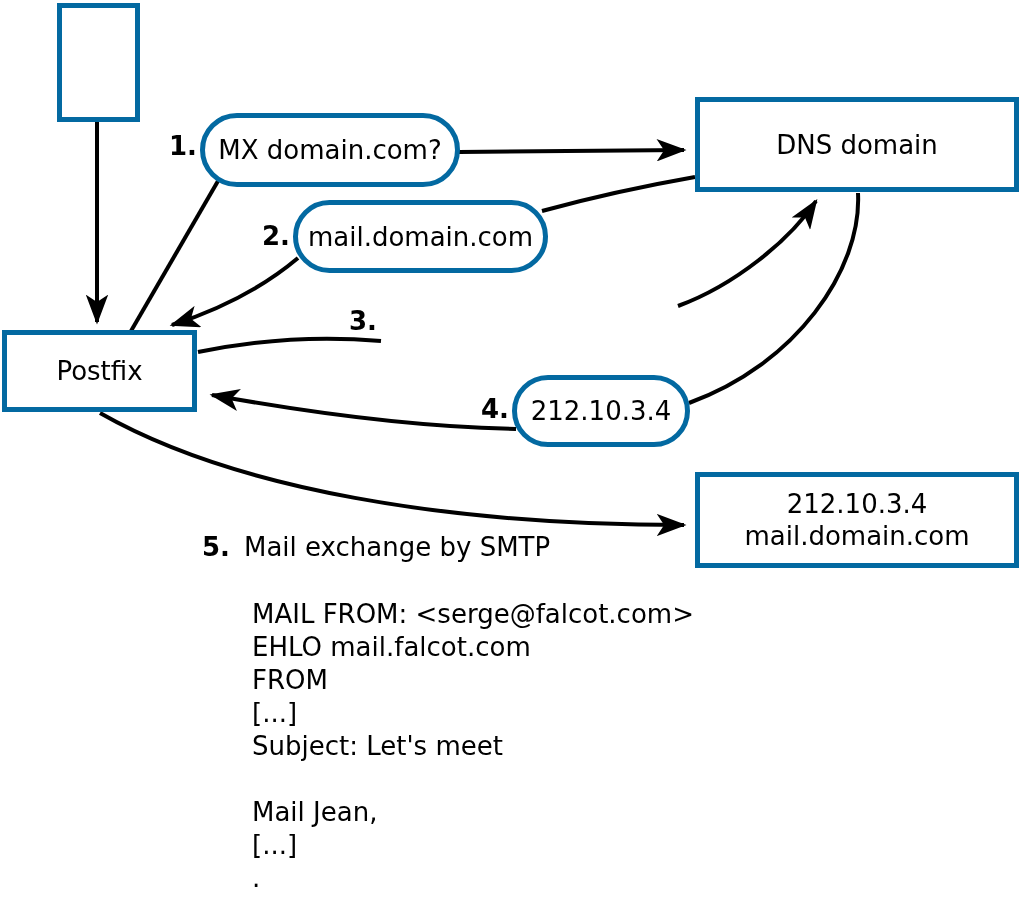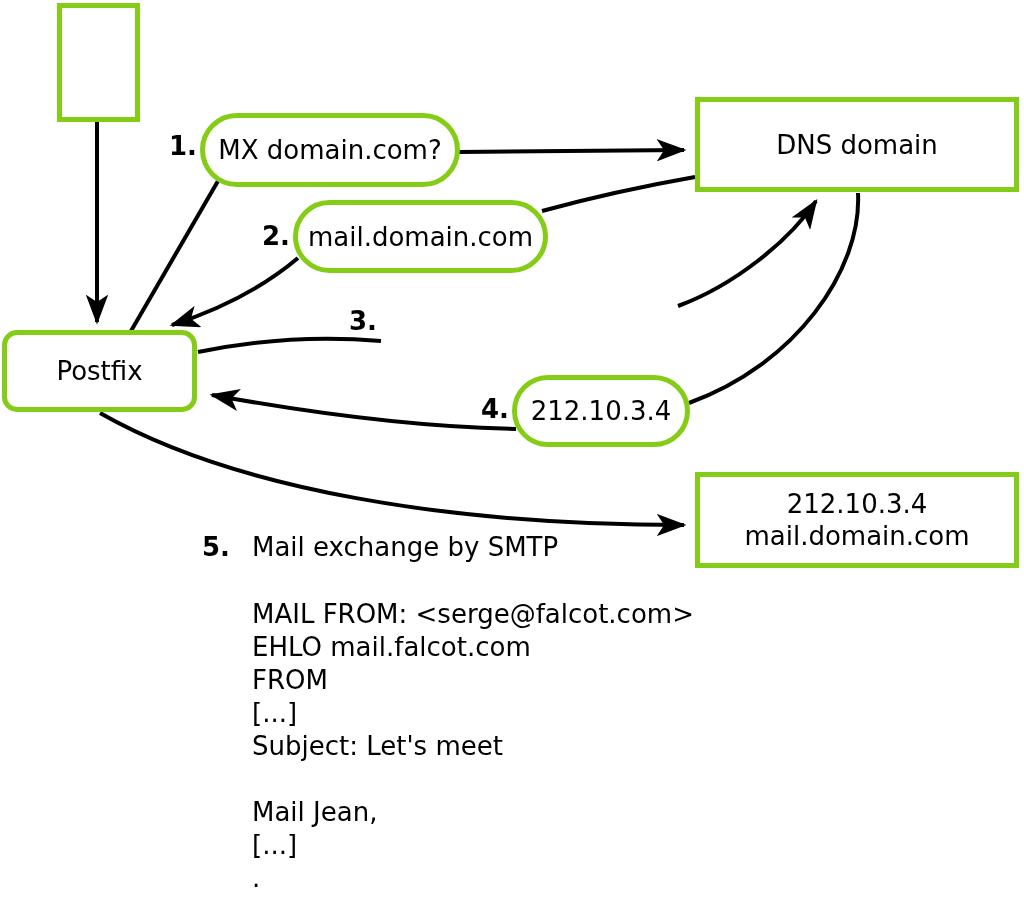--- a/index.html
+++ b/index.html
@@ -10,7 +10,7 @@
   .canvas *{box-sizing:border-box;}
   svg.arrows{position:absolute;left:0;top:0;width:1024px;height:919px;z-index:1;}
   .node{
-    position:absolute;border:5px solid #84cc16;background:#fff;z-index:2;
+    position:absolute;border:5px solid #0369a1;background:#fff;z-index:2;
     display:flex;align-items:center;justify-content:center;
     font-size:26px;line-height:32px;text-align:center;
   }

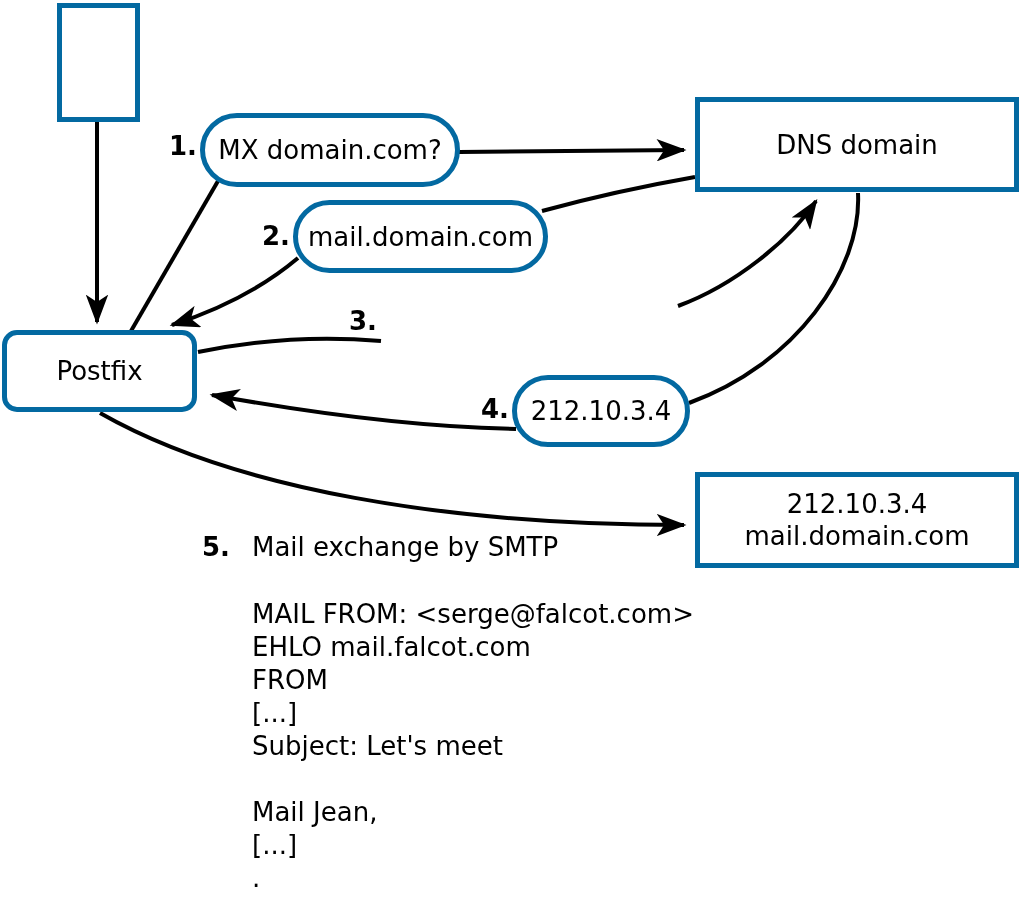--- a/index.html
+++ b/index.html
@@ -52,7 +52,7 @@
   <div class="node" style="left:57px;top:3px;width:83px;height:119px;"></div>
 
 
-  <div class="node" style="left:2px;top:330px;width:195px;height:82px;border-radius:15px;">
+  <div class="node" style="left:2px;top:330px;width:195px;height:82px;">
     <span>Postfix</span>
   </div>
 

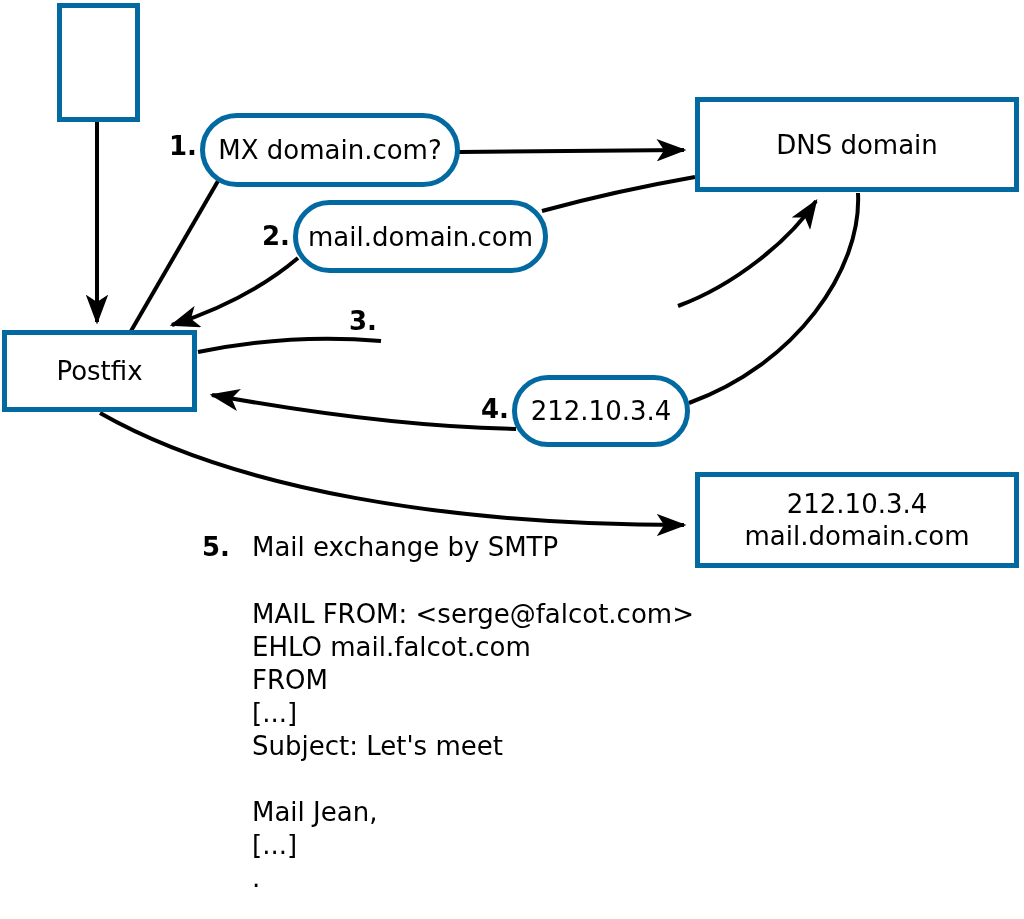--- a/index.html
+++ b/index.html
@@ -81,7 +81,7 @@
   <div class="num" style="left:465px;top:393px;">4.</div>
   <div class="num" style="left:186px;top:531px;">5.</div>
 
-  <div class="freetext" style="left:252px;top:531px;">Mail exchange by SMTP</div>
+  <div class="freetext" style="left:244px;top:531px;">Mail exchange by SMTP</div>
 
   <div class="smtp" style="left:252px;top:598px;">
     <div>MAIL FROM: &lt;serge@falcot.com&gt;</div>

